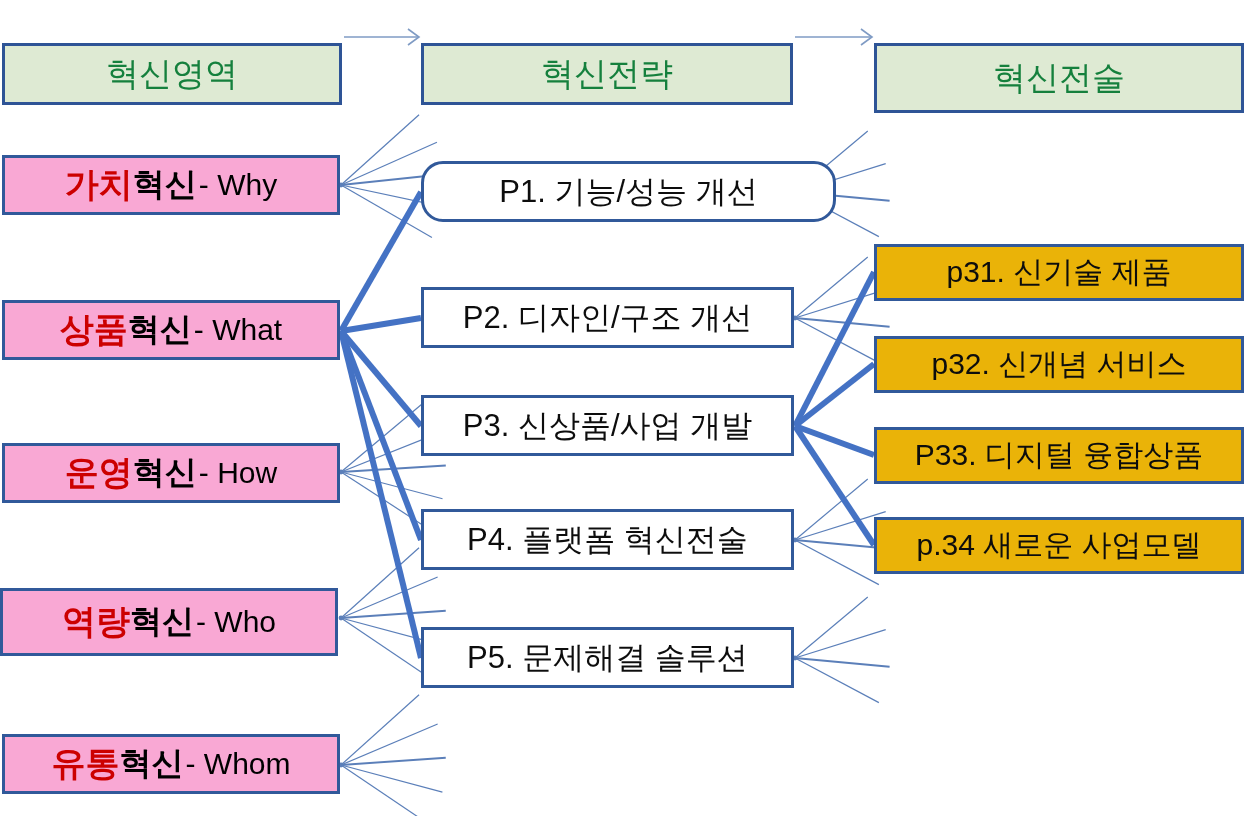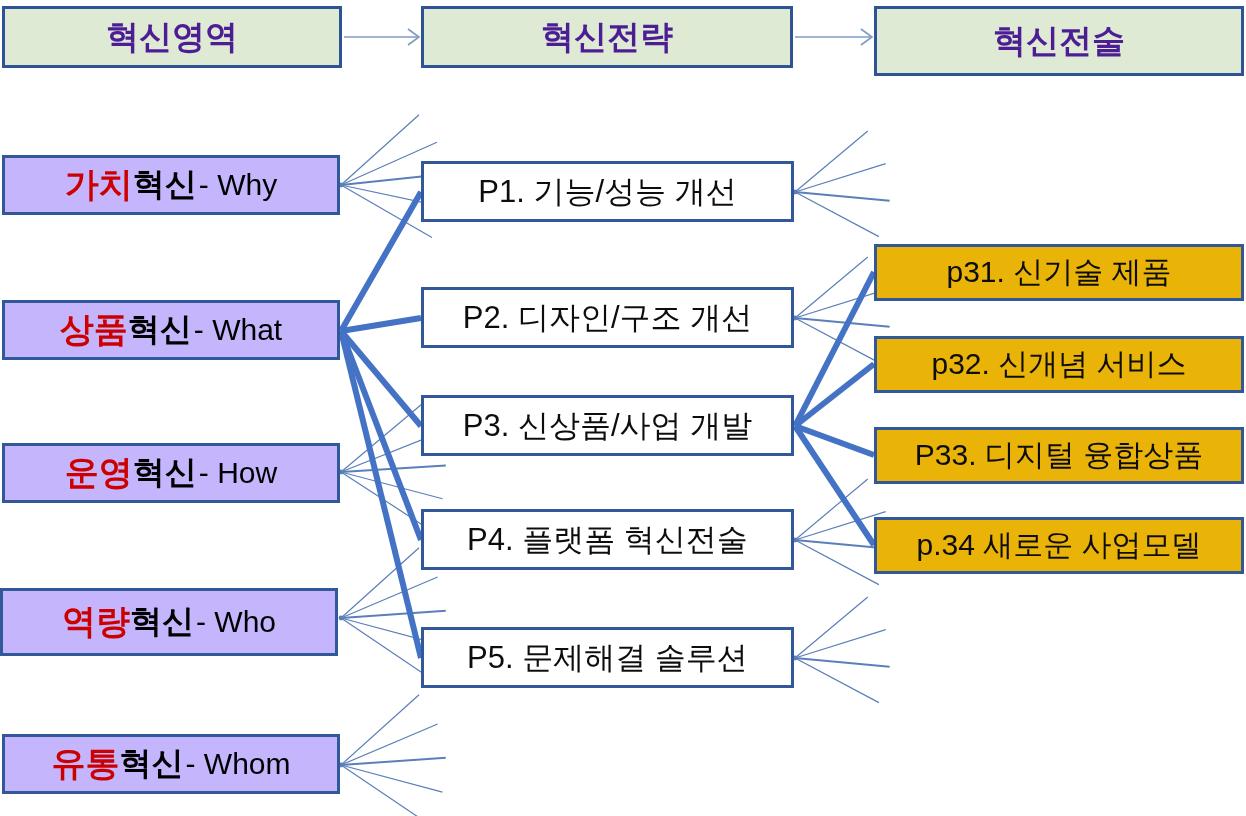--- a/index.html
+++ b/index.html
@@ -39,10 +39,11 @@
   .header-node {
     background: #DEEAD3;
     border: 3px solid #2E5496;
-    font-weight: bold;
-    color: #4c1d95;
+    font-weight: normal;
+    color: #15803d;
     font-size: 33px;
     letter-spacing: 0px;
+    margin-top: 37px;
   }
   .area-node {
     background: #c4b5fd;

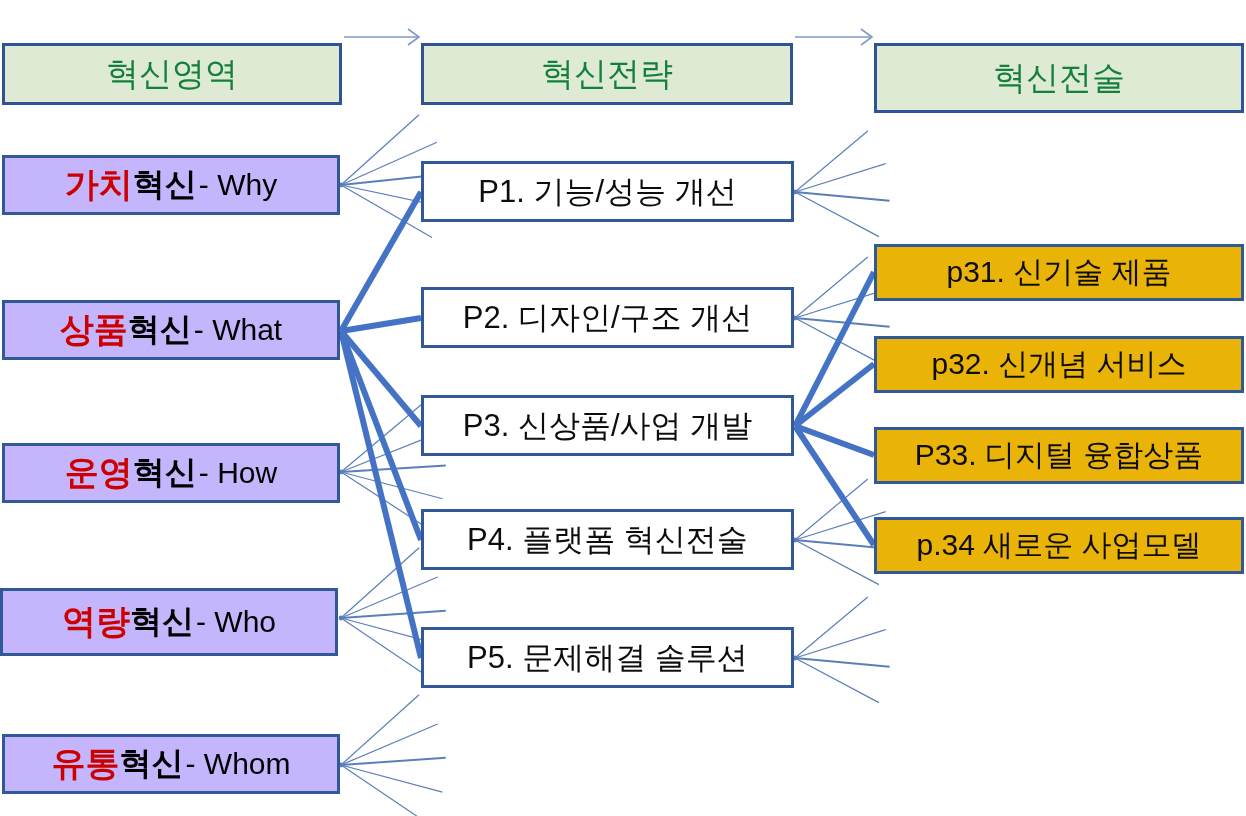--- a/index.html
+++ b/index.html
@@ -46,7 +46,7 @@
     margin-top: 37px;
   }
   .area-node {
-    background: #c4b5fd;
+    background: #f9a8d4;
     font-size: 31px;
     color: #000000;
     justify-content: center;

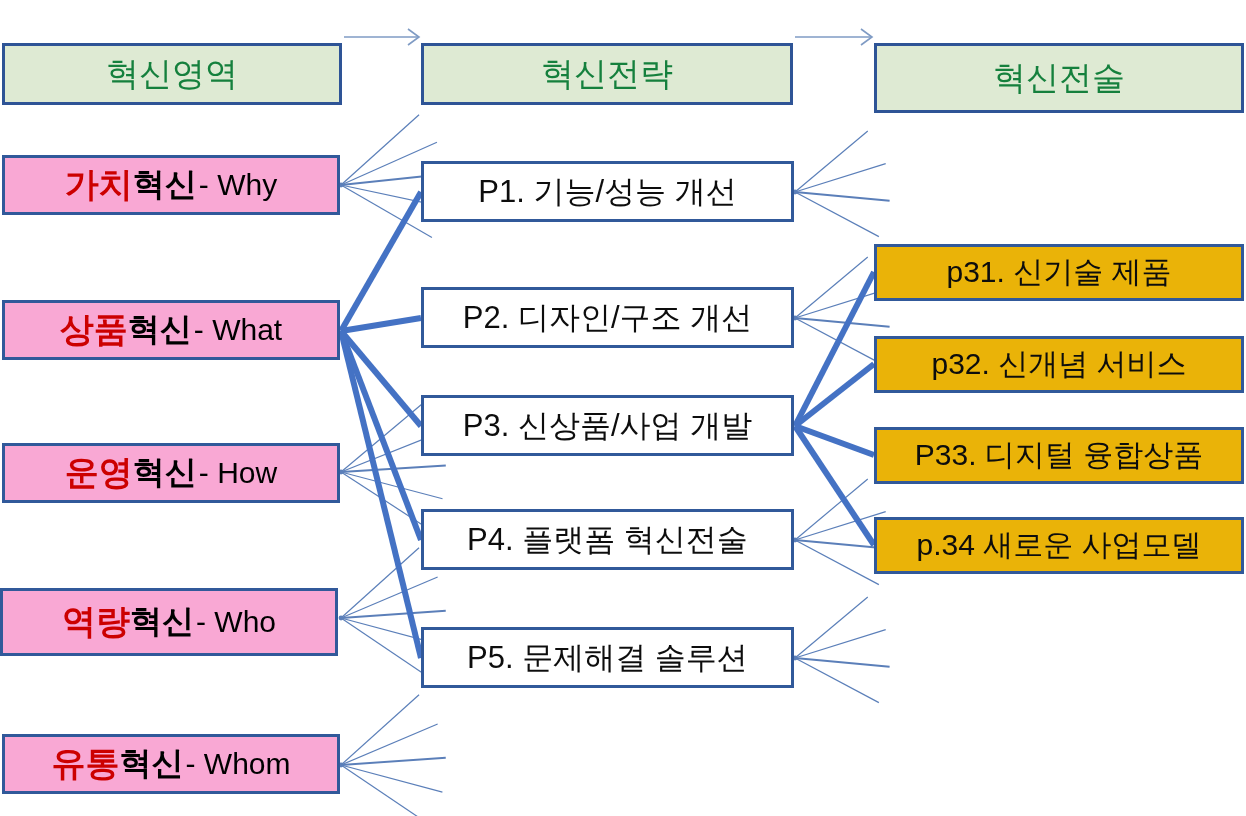--- a/index.html
+++ b/index.html
@@ -170,7 +170,7 @@
         <span class="ko">혁신</span>
         <span class="en">- Whom</span>
       </div>
-      <div class="node strategy-node" style="left: 421px; top: 161px; width: 373px; height: 61px;">P1. 기능/성능 개선</div>
+      <div class="node strategy-node" style="left: 421px; top: 161px; width: 415px; height: 61px; border-radius: 22px;">P1. 기능/성능 개선</div>
       <div class="node strategy-node" style="left: 421px; top: 287px; width: 373px; height: 61px;">P2. 디자인/구조 개선</div>
       <div class="node strategy-node" style="left: 421px; top: 395px; width: 373px; height: 61px;">P3. 신상품/사업 개발</div>
       <div class="node strategy-node" style="left: 421px; top: 509px; width: 373px; height: 61px;">P4. 플랫폼 혁신전술</div>

